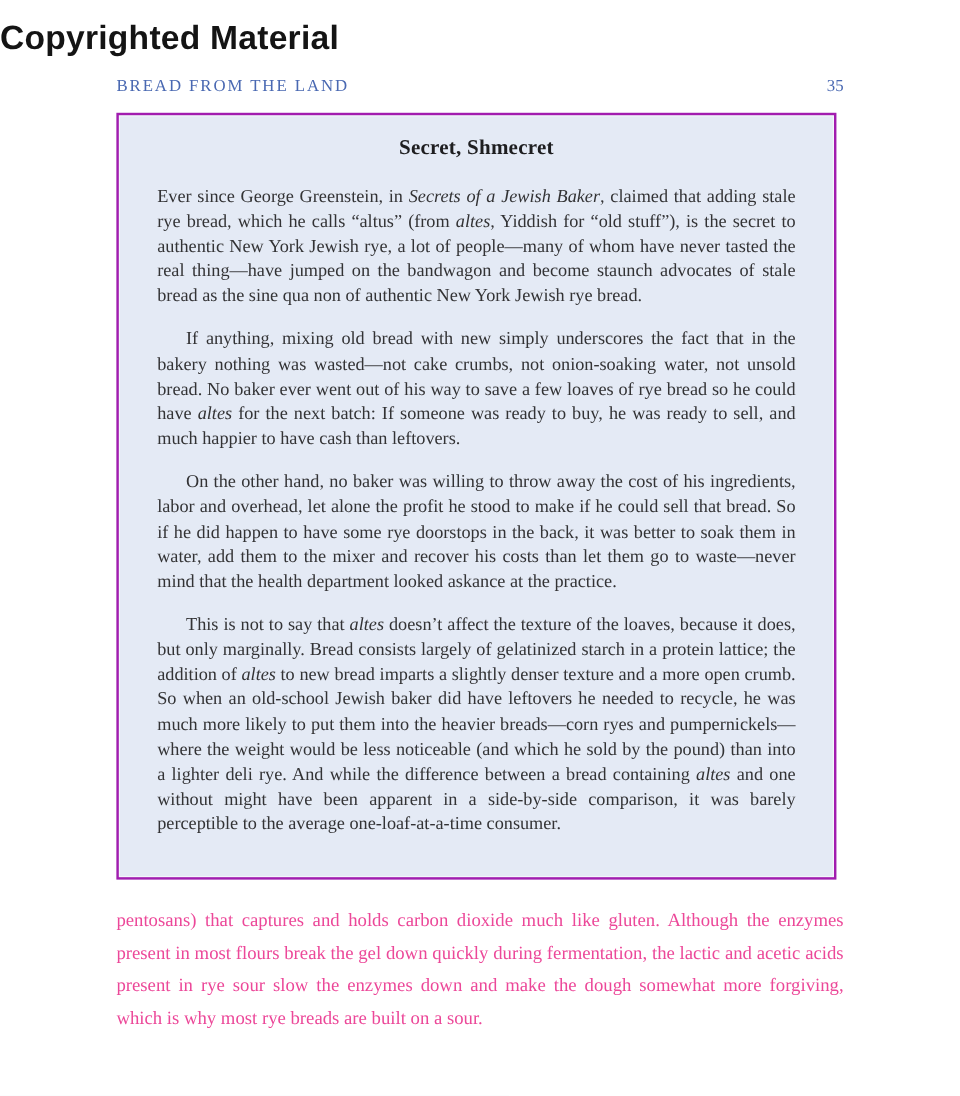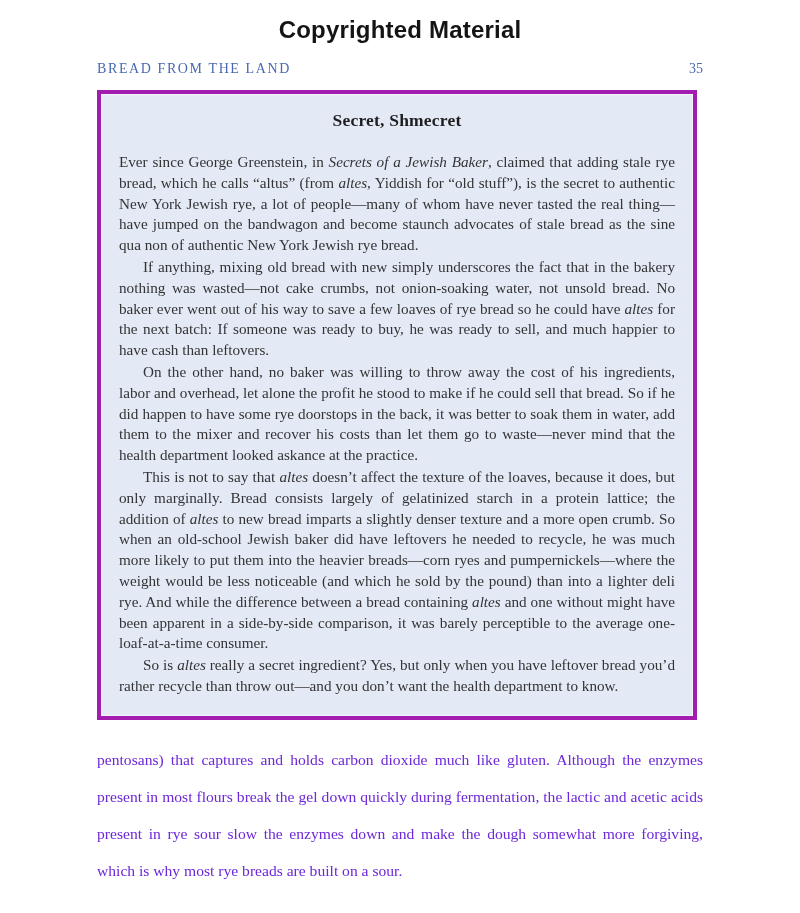--- a/index.html
+++ b/index.html
@@ -17,9 +17,9 @@
   }
   .copyright-banner {
     padding-top: 16px;
-    text-align: center;
+    text-align: left;
     font-family: "Liberation Sans", sans-serif;
-    font-size: 24px;
+    font-size: 28px;
     font-weight: 600;
     letter-spacing: 0.2px;
     color: #141414;

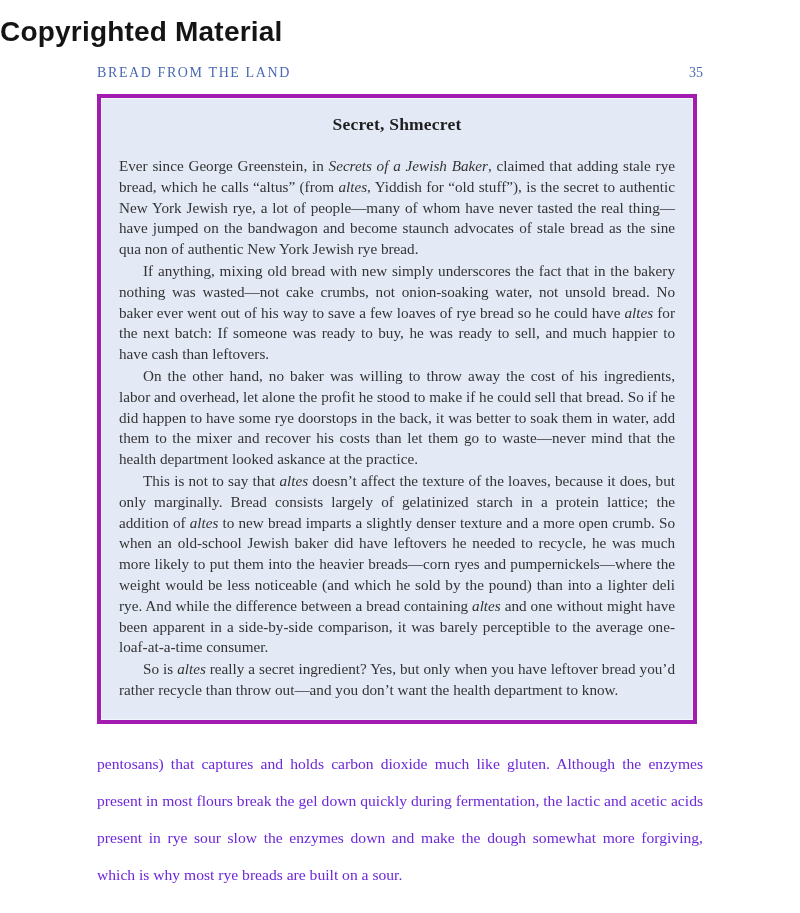--- a/index.html
+++ b/index.html
@@ -47,7 +47,7 @@
     min-height: 598px;
     margin: 13px 0 0 97px;
     background: #e4eaf5;
-    border: 4px solid #a21caf;
+    border: 2px solid #a21caf;
     box-shadow: inset 0 0 0 1px rgba(255,255,255,0.55);
     padding: 13px 17px 18px 17px;
   }

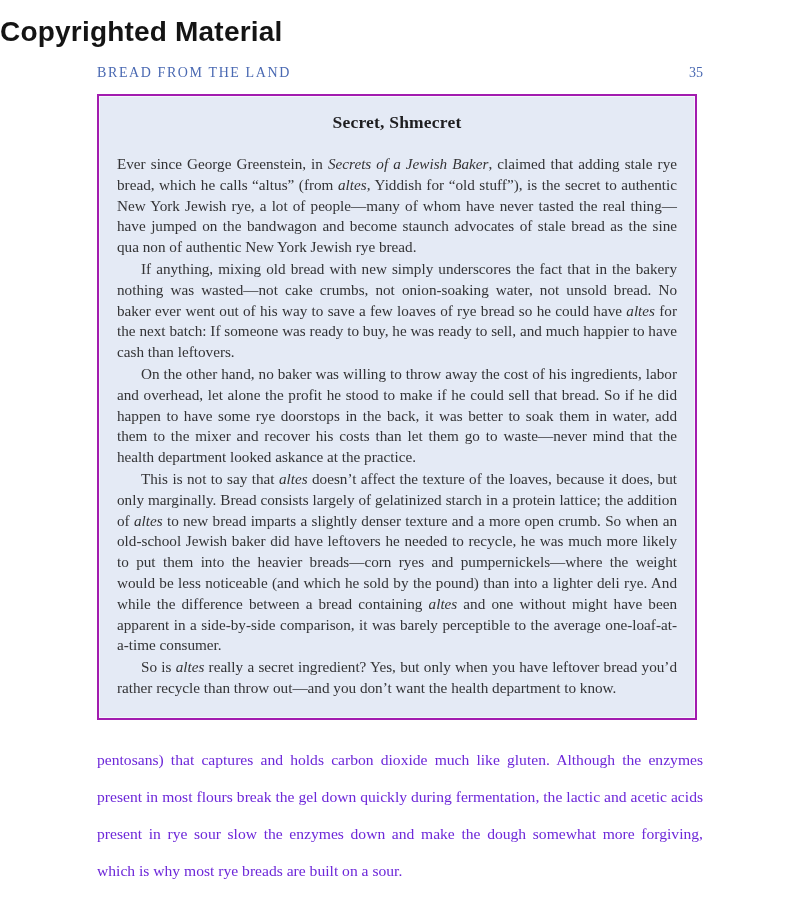--- a/index.html
+++ b/index.html
@@ -60,7 +60,7 @@
     letter-spacing: 0.2px;
   }
   .sidebar-box p {
-    margin: 1px;
+    margin: 15px;
     font-size: 15.2px;
     line-height: 20.8px;
     text-align: justify;

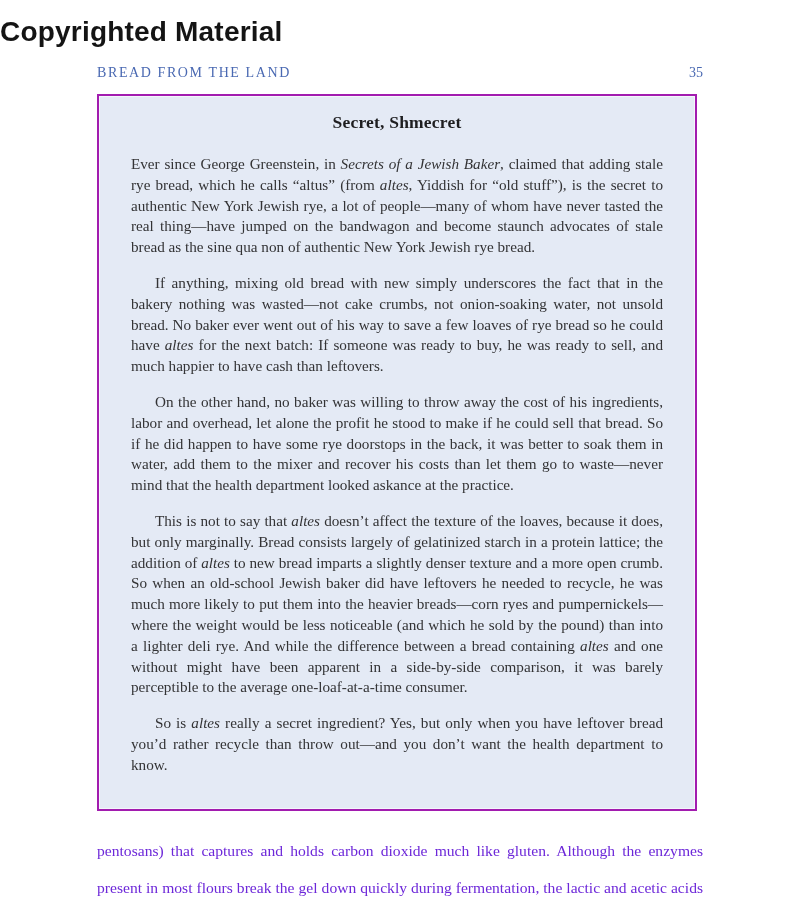--- a/index.html
+++ b/index.html
@@ -99,7 +99,6 @@
     <p><span>If anything, mixing old bread with new simply underscores the fact that in the bakery nothing was wasted—not cake crumbs, not onion-soaking water, not unsold bread. No baker ever went out of his way to save a few loaves of rye bread so he could have </span><i>altes</i><span> for the next batch: If someone was ready to buy, he was ready to sell, and much happier to have cash than leftovers.</span></p>
     <p><span>On the other hand, no baker was willing to throw away the cost of his ingredients, labor and overhead, let alone the profit he stood to make if he could sell that bread. So if he did happen to have some rye doorstops in the back, it was better to soak them in water, add them to the mixer and recover his costs than let them go to waste—never mind that the health department looked askance at the practice.</span></p>
     <p><span>This is not to say that </span><i>altes</i><span> doesn’t affect the texture of the loaves, because it does, but only marginally. Bread consists largely of gelatinized starch in a protein lattice; the addition of </span><i>altes</i><span> to new bread imparts a slightly denser texture and a more open crumb. So when an old-school Jewish baker did have leftovers he needed to recycle, he was much more likely to put them into the heavier breads—corn ryes and pumpernickels—where the weight would be less noticeable (and which he sold by the pound) than into a lighter deli rye. And while the difference between a bread containing </span><i>altes</i><span> and one without might have been apparent in a side-by-side comparison, it was barely perceptible to the average one-loaf-at-a-time consumer.</span></p>
-    <p><span>So is </span><i>altes</i><span> really a secret ingredient? Yes, but only when you have leftover bread you’d rather recycle than throw out—and you don’t want the health department to know.</span></p>
   </div>
 
   <div class="body-text">

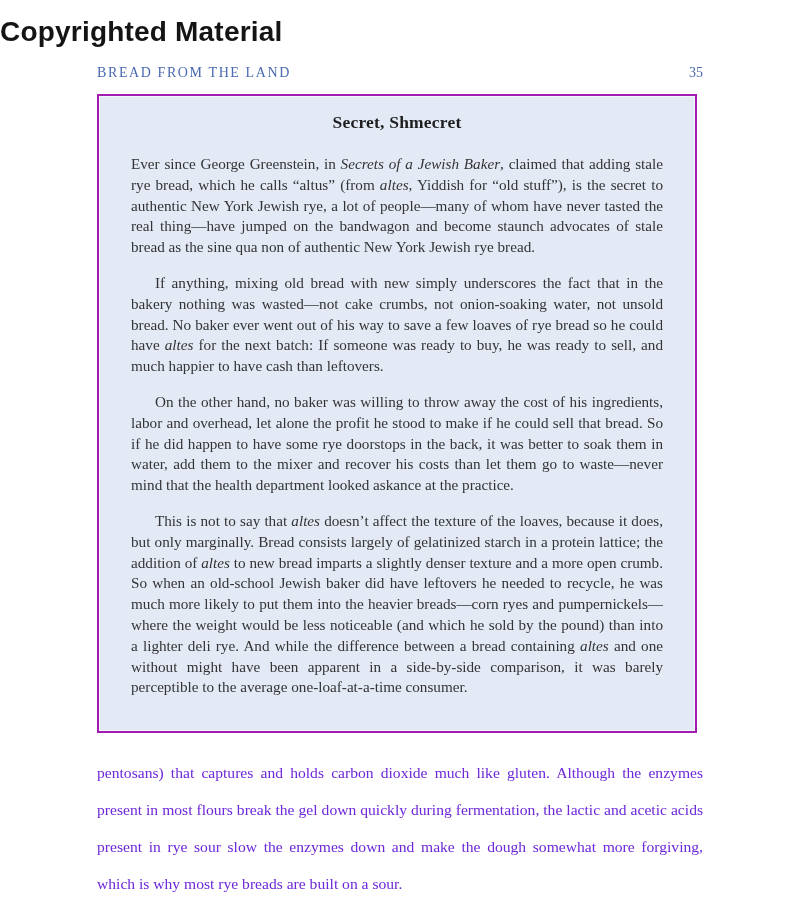--- a/index.html
+++ b/index.html
@@ -76,9 +76,9 @@
   .body-text p {
     margin: 0;
     font-size: 15.6px;
-    line-height: 37px;
+    line-height: 27px;
     text-align: justify;
-    color: #6d28d9;
+    color: #ec4899;
   }
 </style>
 </head>

